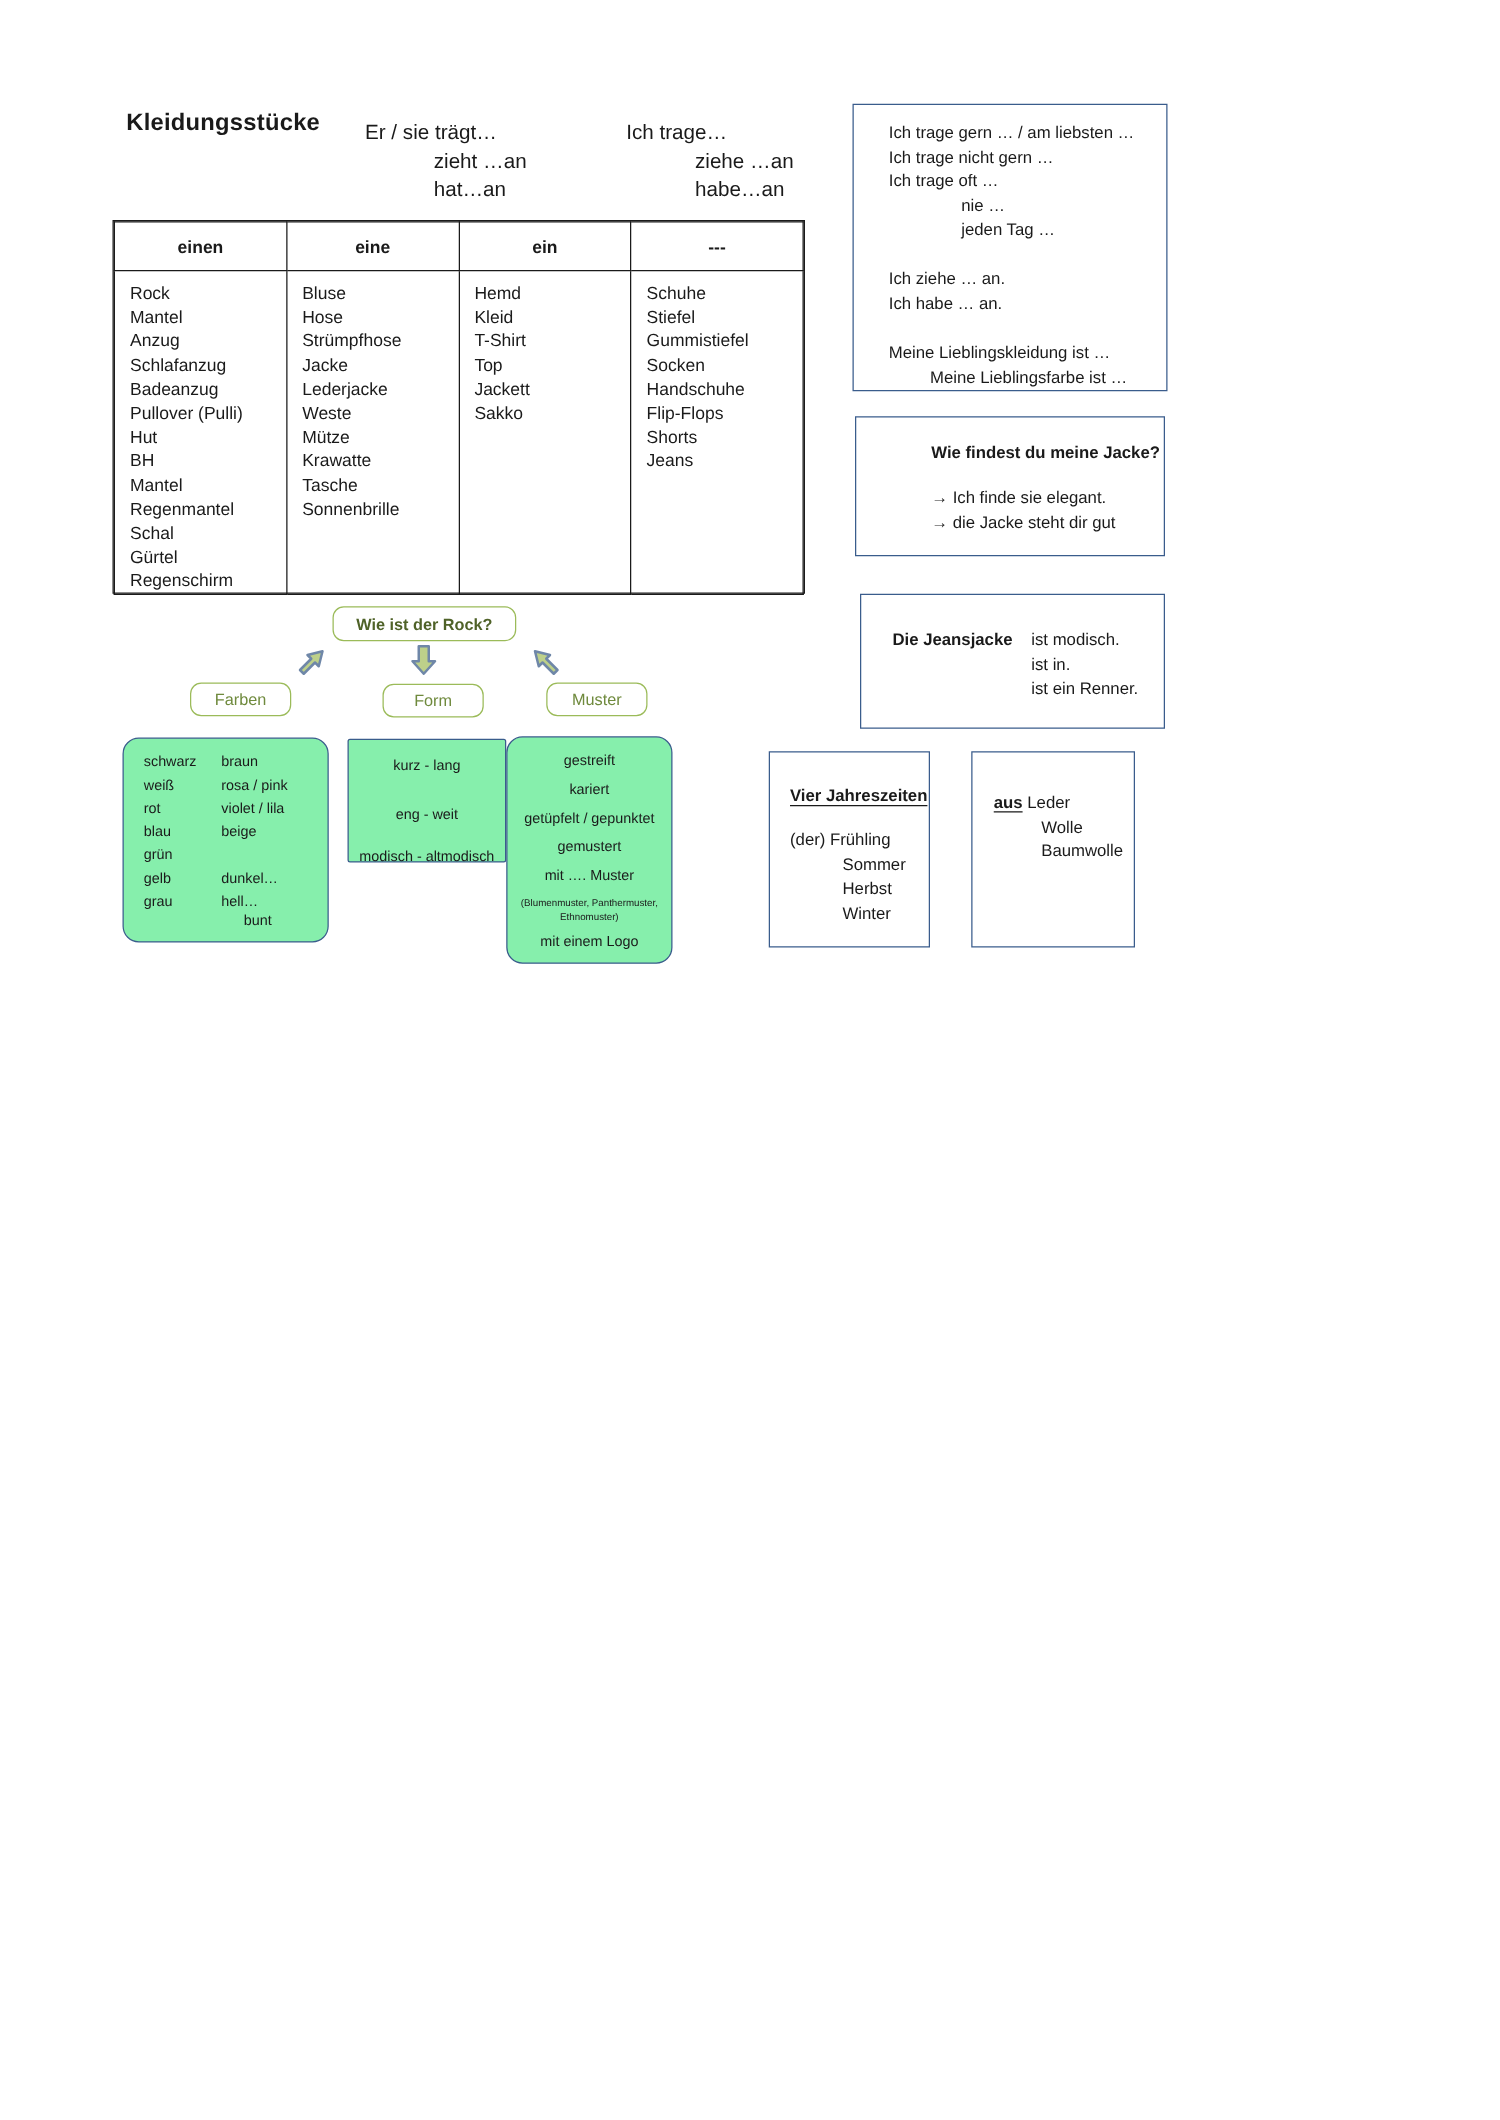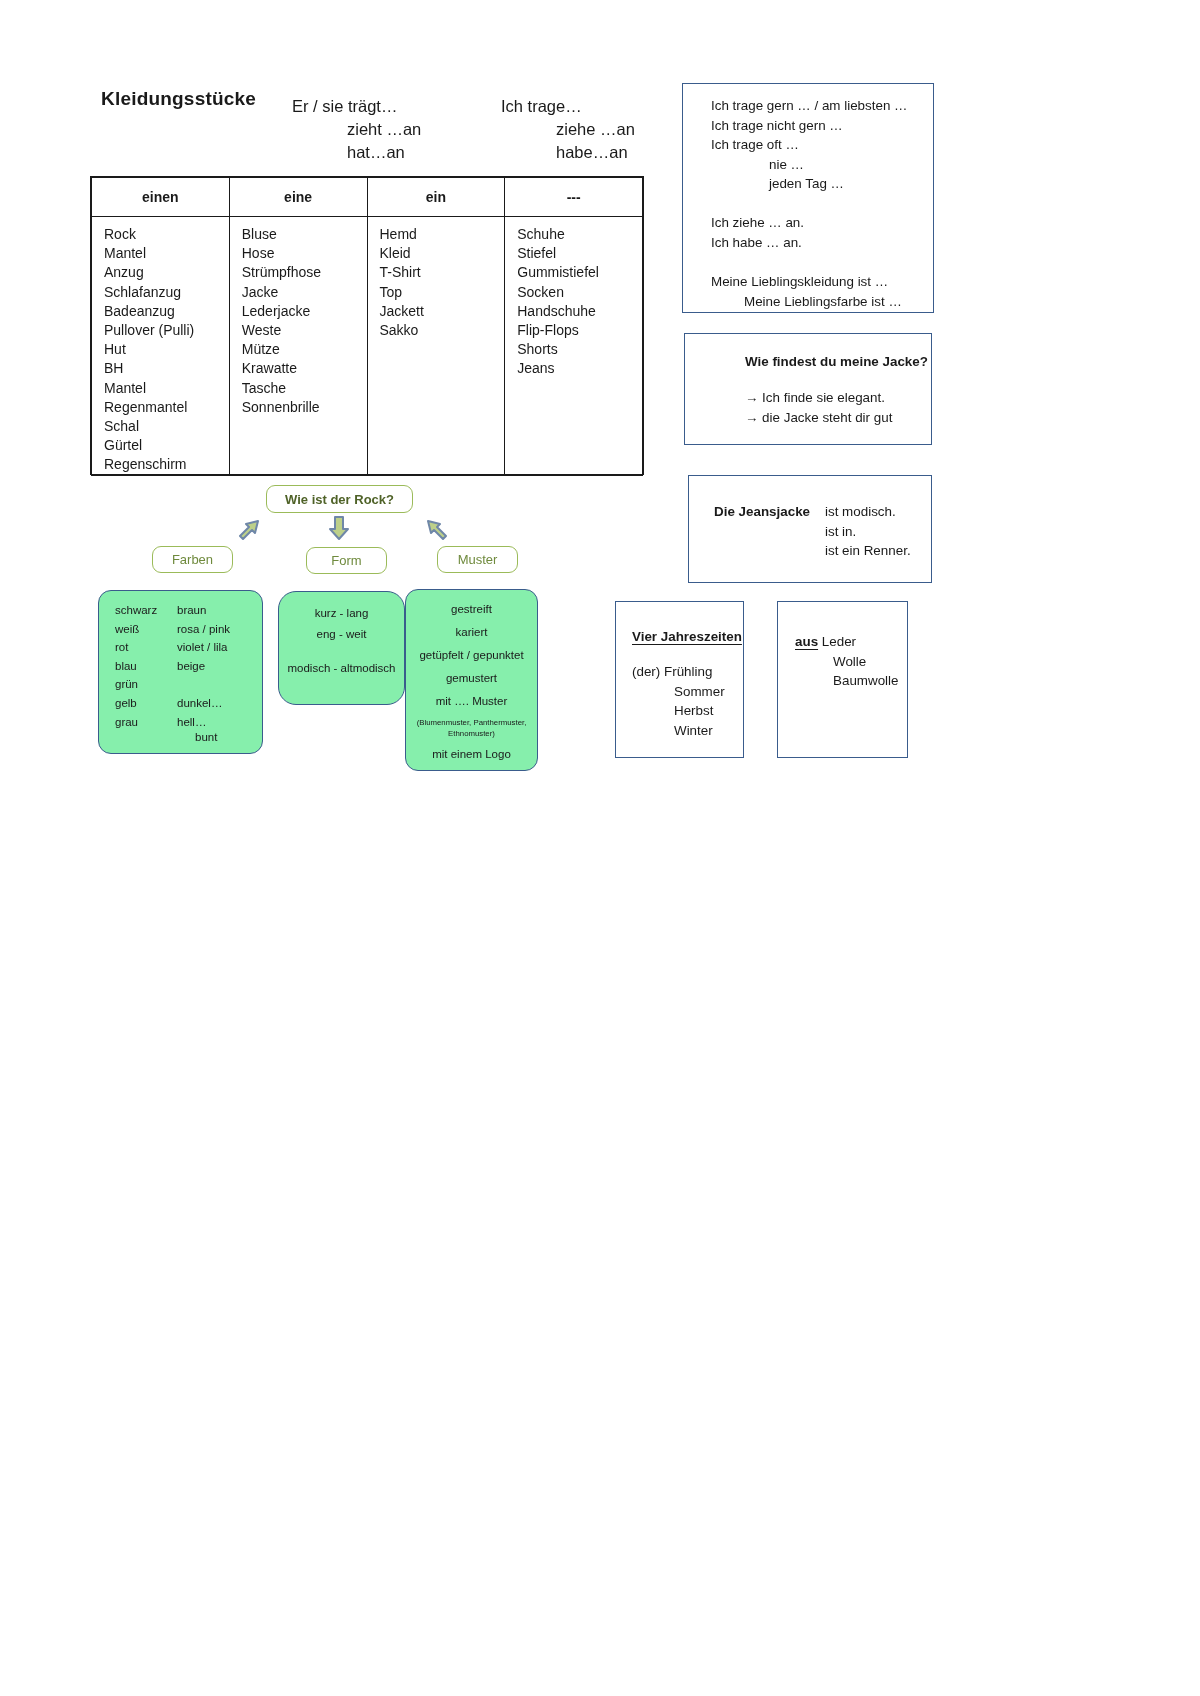--- a/index.html
+++ b/index.html
@@ -73,7 +73,7 @@
     background:#86efac;
   }
   #box-farben { left:98px; top:590px; width:165px; height:164px; }
-  #box-form   { left:278px; top:591px; width:127px; height:114px; border-radius:18px; }
+  #box-form   { left:278px; top:591px; width:127px; height:99px; border-radius:2px; }
   #box-muster { left:405px; top:589px; width:133px; height:182px; }
 
   .colors-grid {

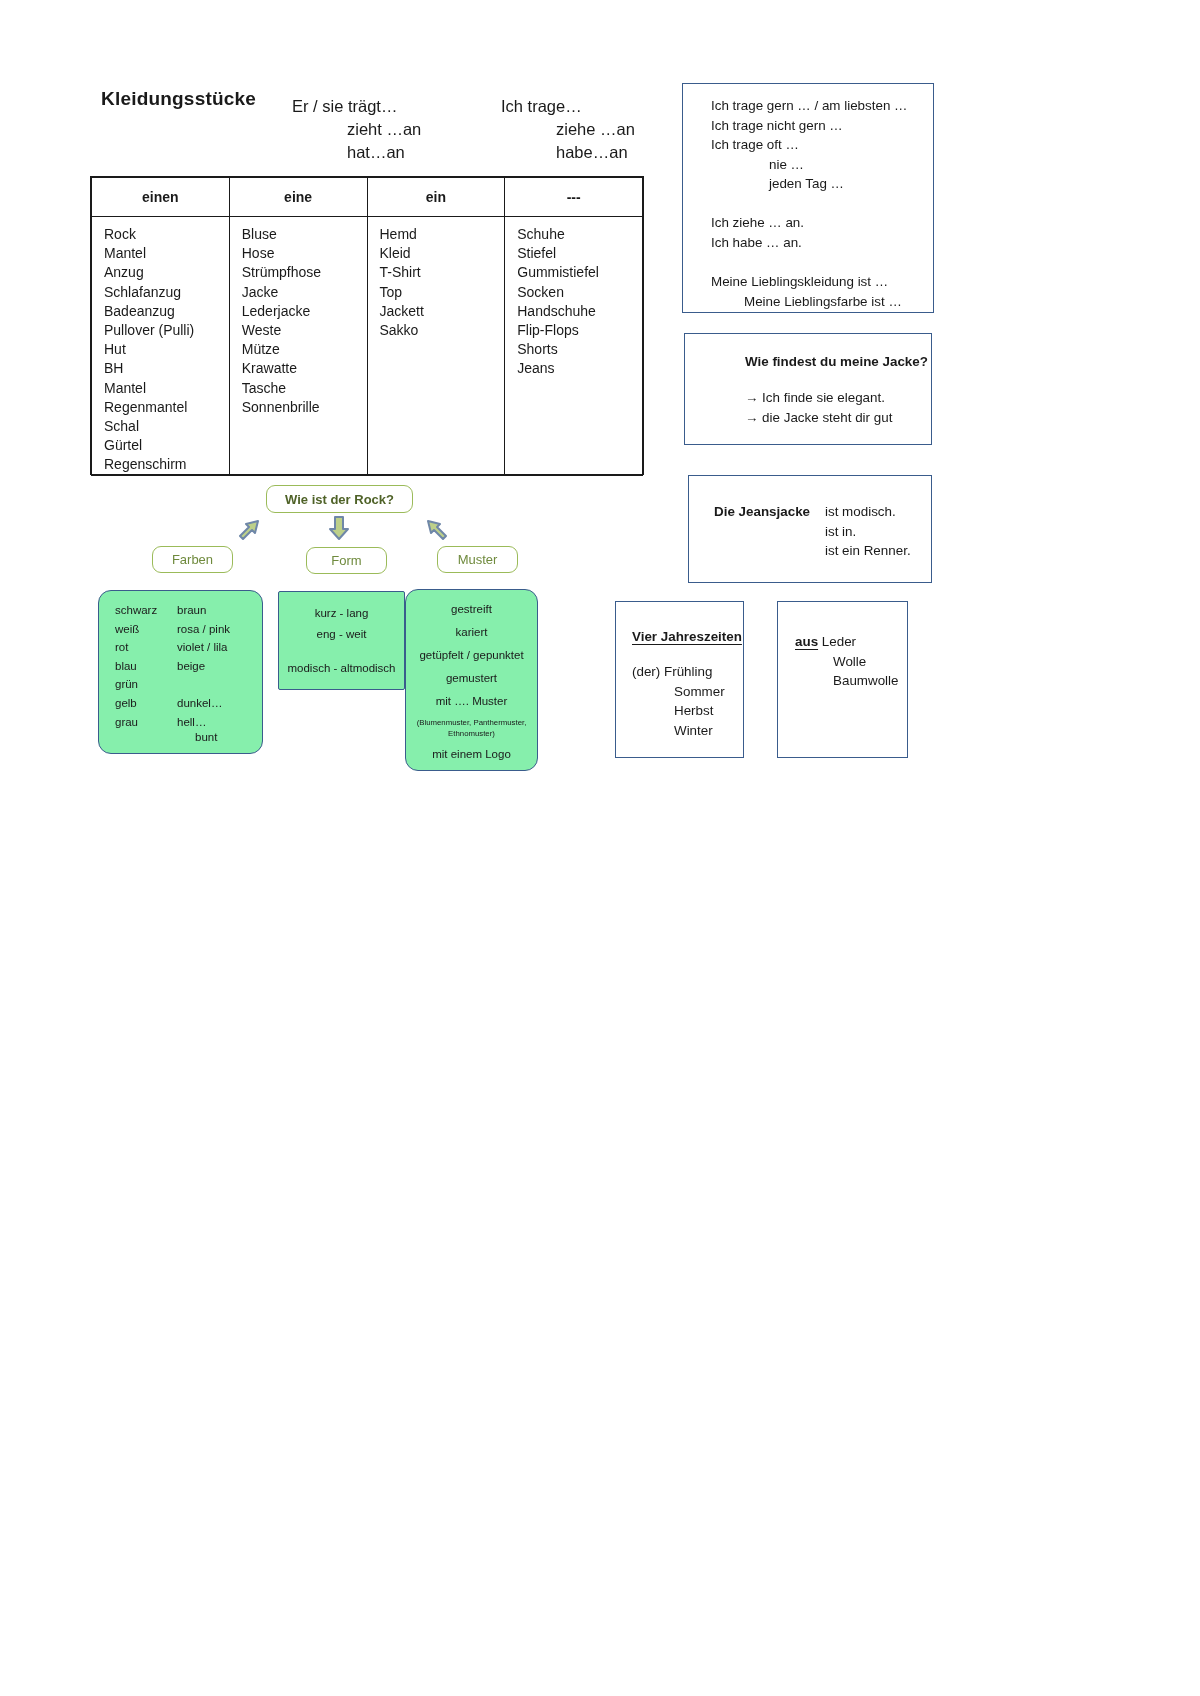--- a/index.html
+++ b/index.html
@@ -85,7 +85,7 @@
 
   #box-form .line { text-align:center; font-size:11.5px; }
   #form-l1 { margin-top:15px; }
-  #form-l2 { margin-top:9px; }
+  #form-l2 { margin-top:27px; }
   #form-l3 { margin-top:22px; }
 
   #box-muster .mline { text-align:center; font-size:11.5px; line-height:15px; }

